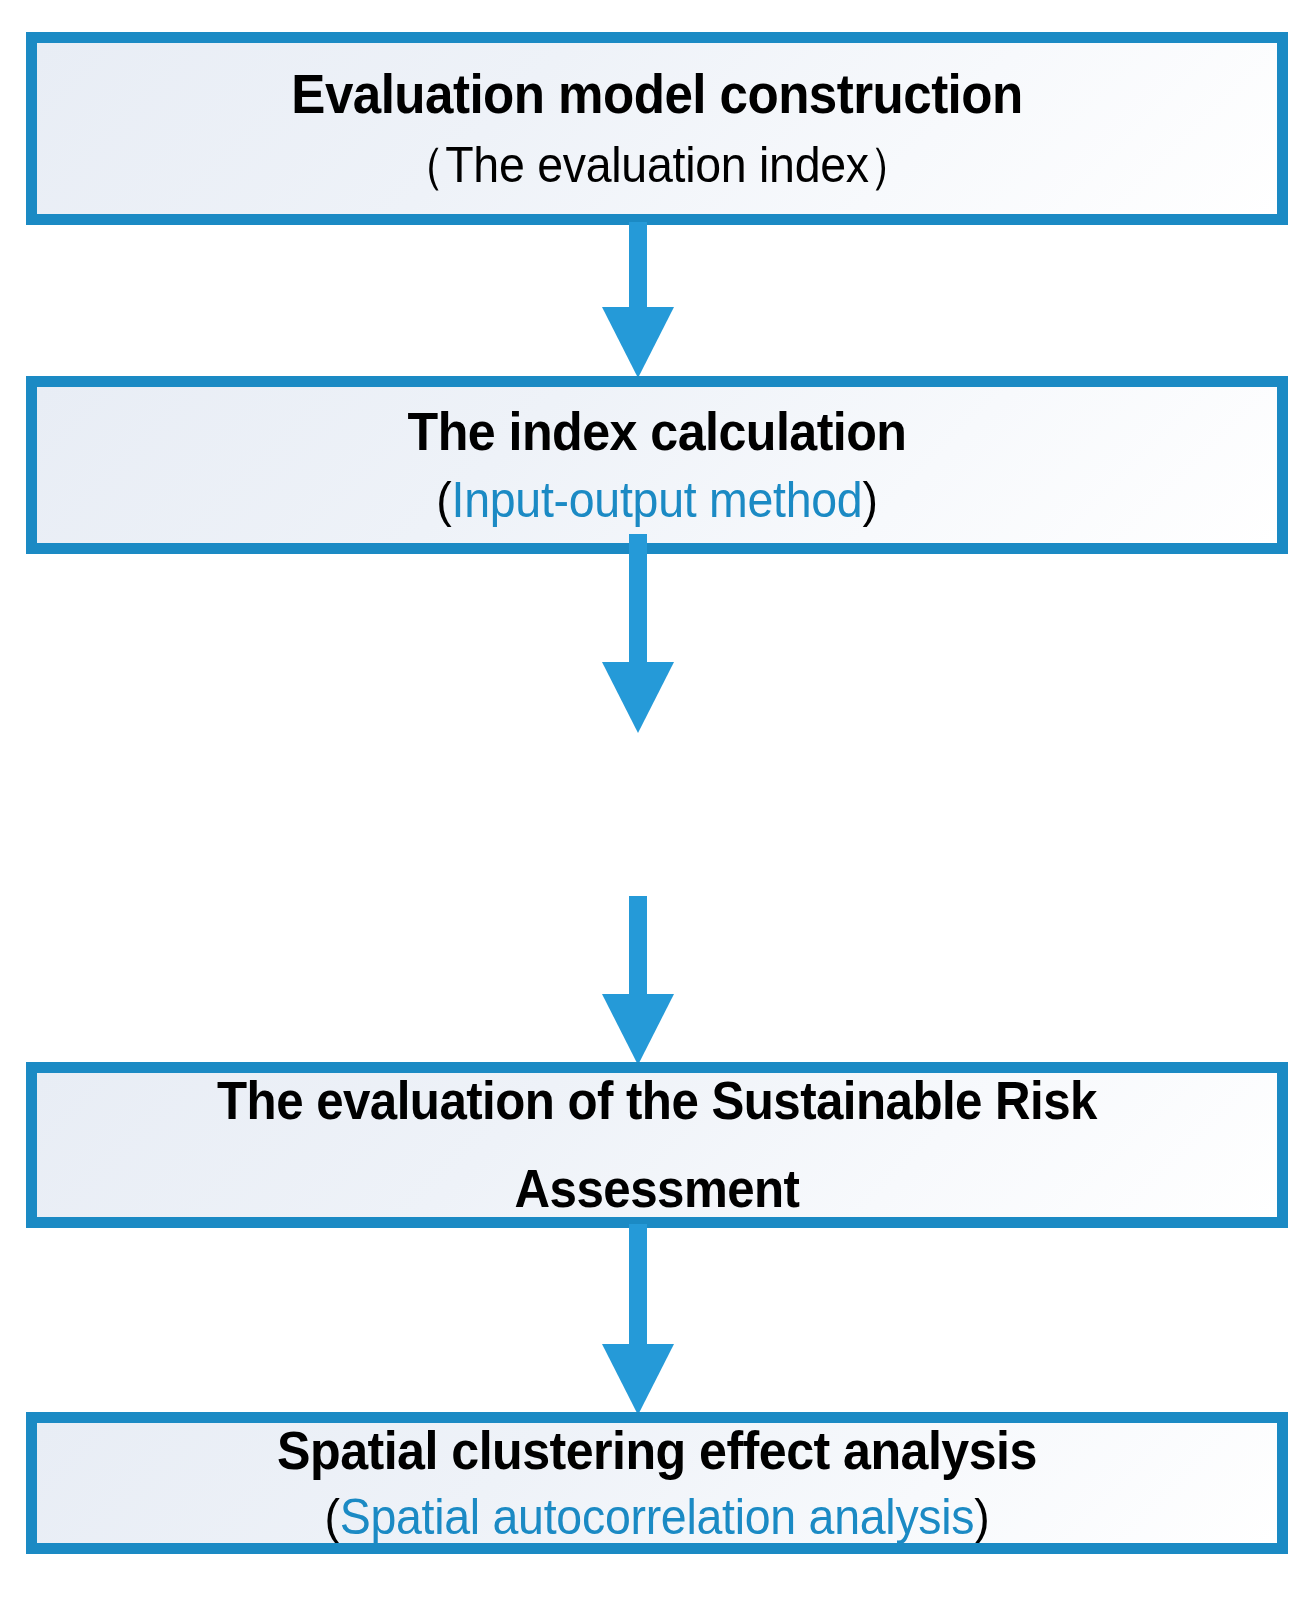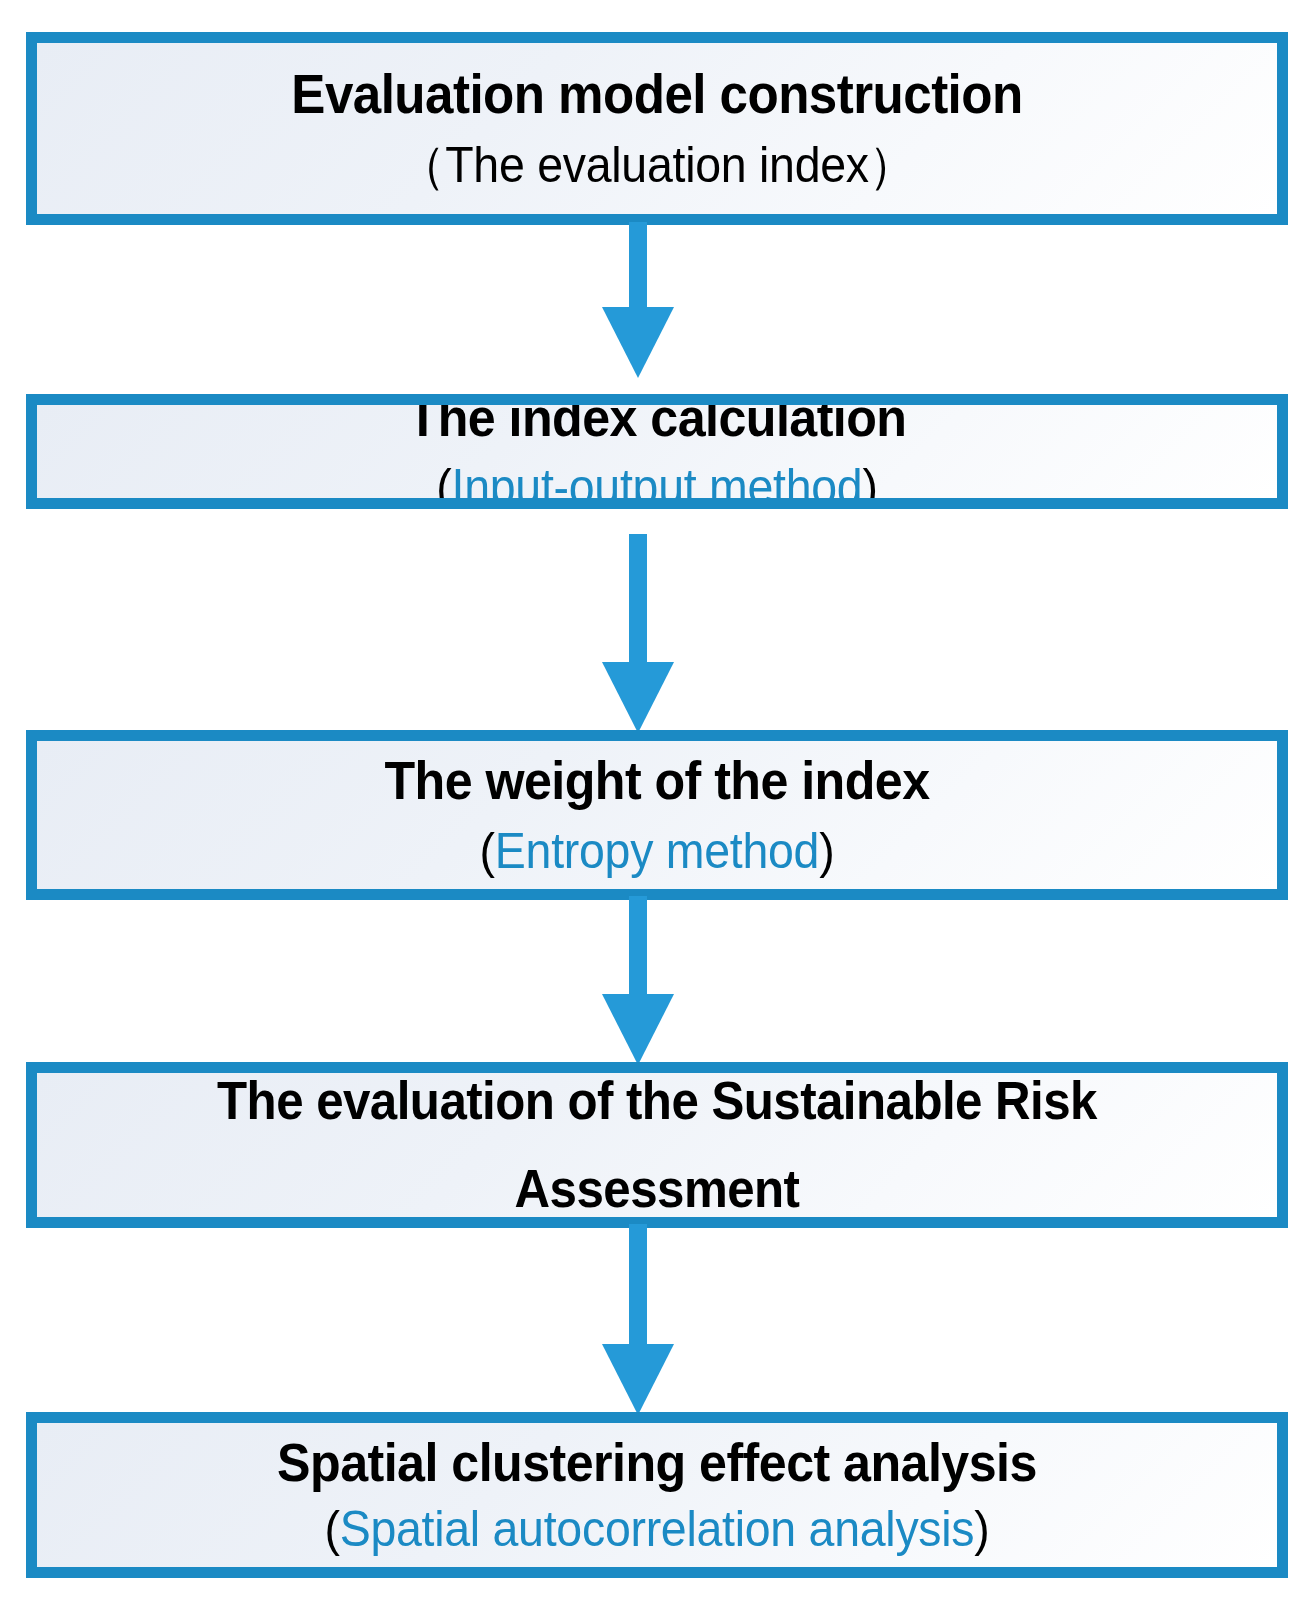--- a/index.html
+++ b/index.html
@@ -71,7 +71,7 @@
 
   
   #node-1 { top: 32px;   height: 193px; }
-  #node-2 { top: 394px;  height: 115px; }
+  #node-2 { top: 376px;  height: 178px; }
   #node-3 { top: 730px;  height: 170px; }
   #node-4 { top: 1062px; height: 166px; justify-content: space-between; }
   #node-5 { top: 1412px; height: 166px; }

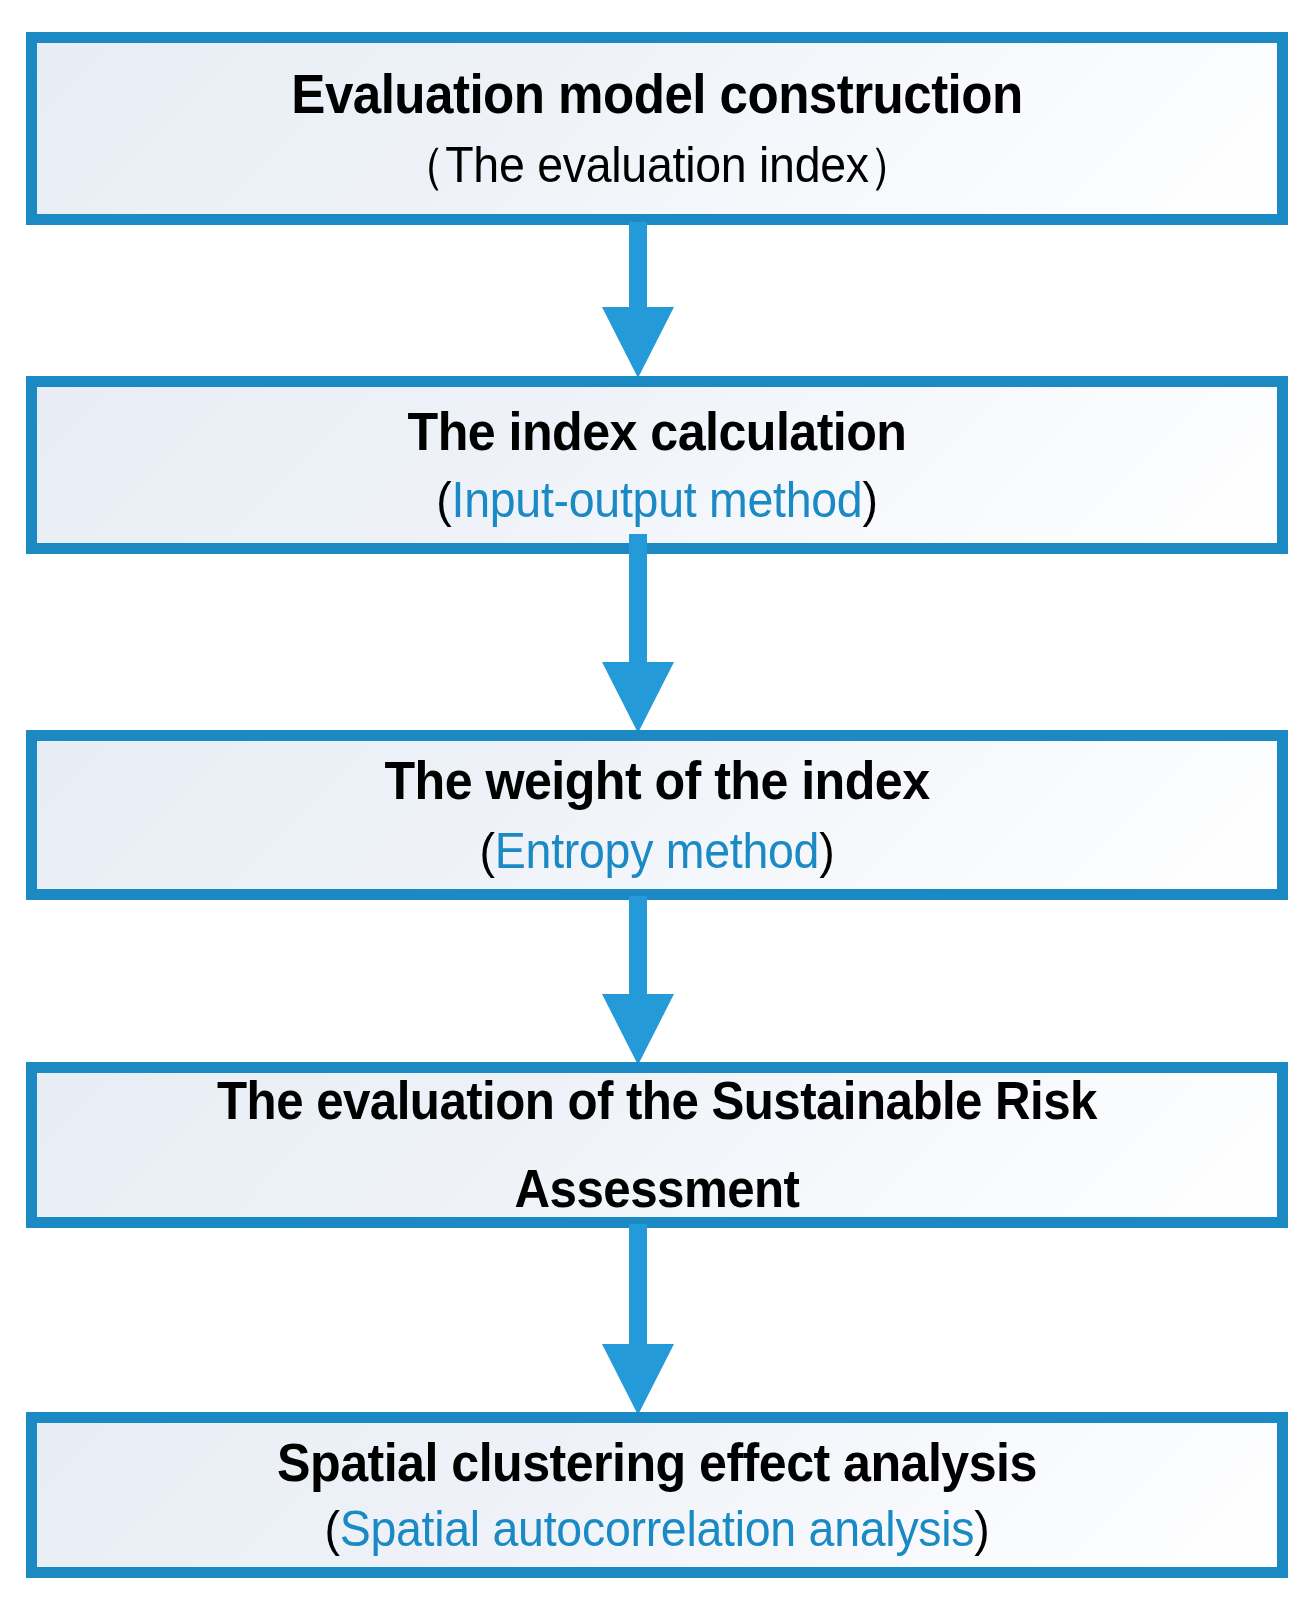--- a/index.html
+++ b/index.html
@@ -148,10 +148,6 @@
     <div class="head"></div>
   </div>
 
-  <div class="node" id="node-3">
-    <span class="node-line line-title">The weight of the index</span>
-    <span class="node-line line-sub"><span class="paren">(</span><span class="sub-blue">Entropy method</span><span class="paren">)</span></span>
-  </div>
 
   <div class="arrow" id="arrow-3">
     <div class="shaft"></div>

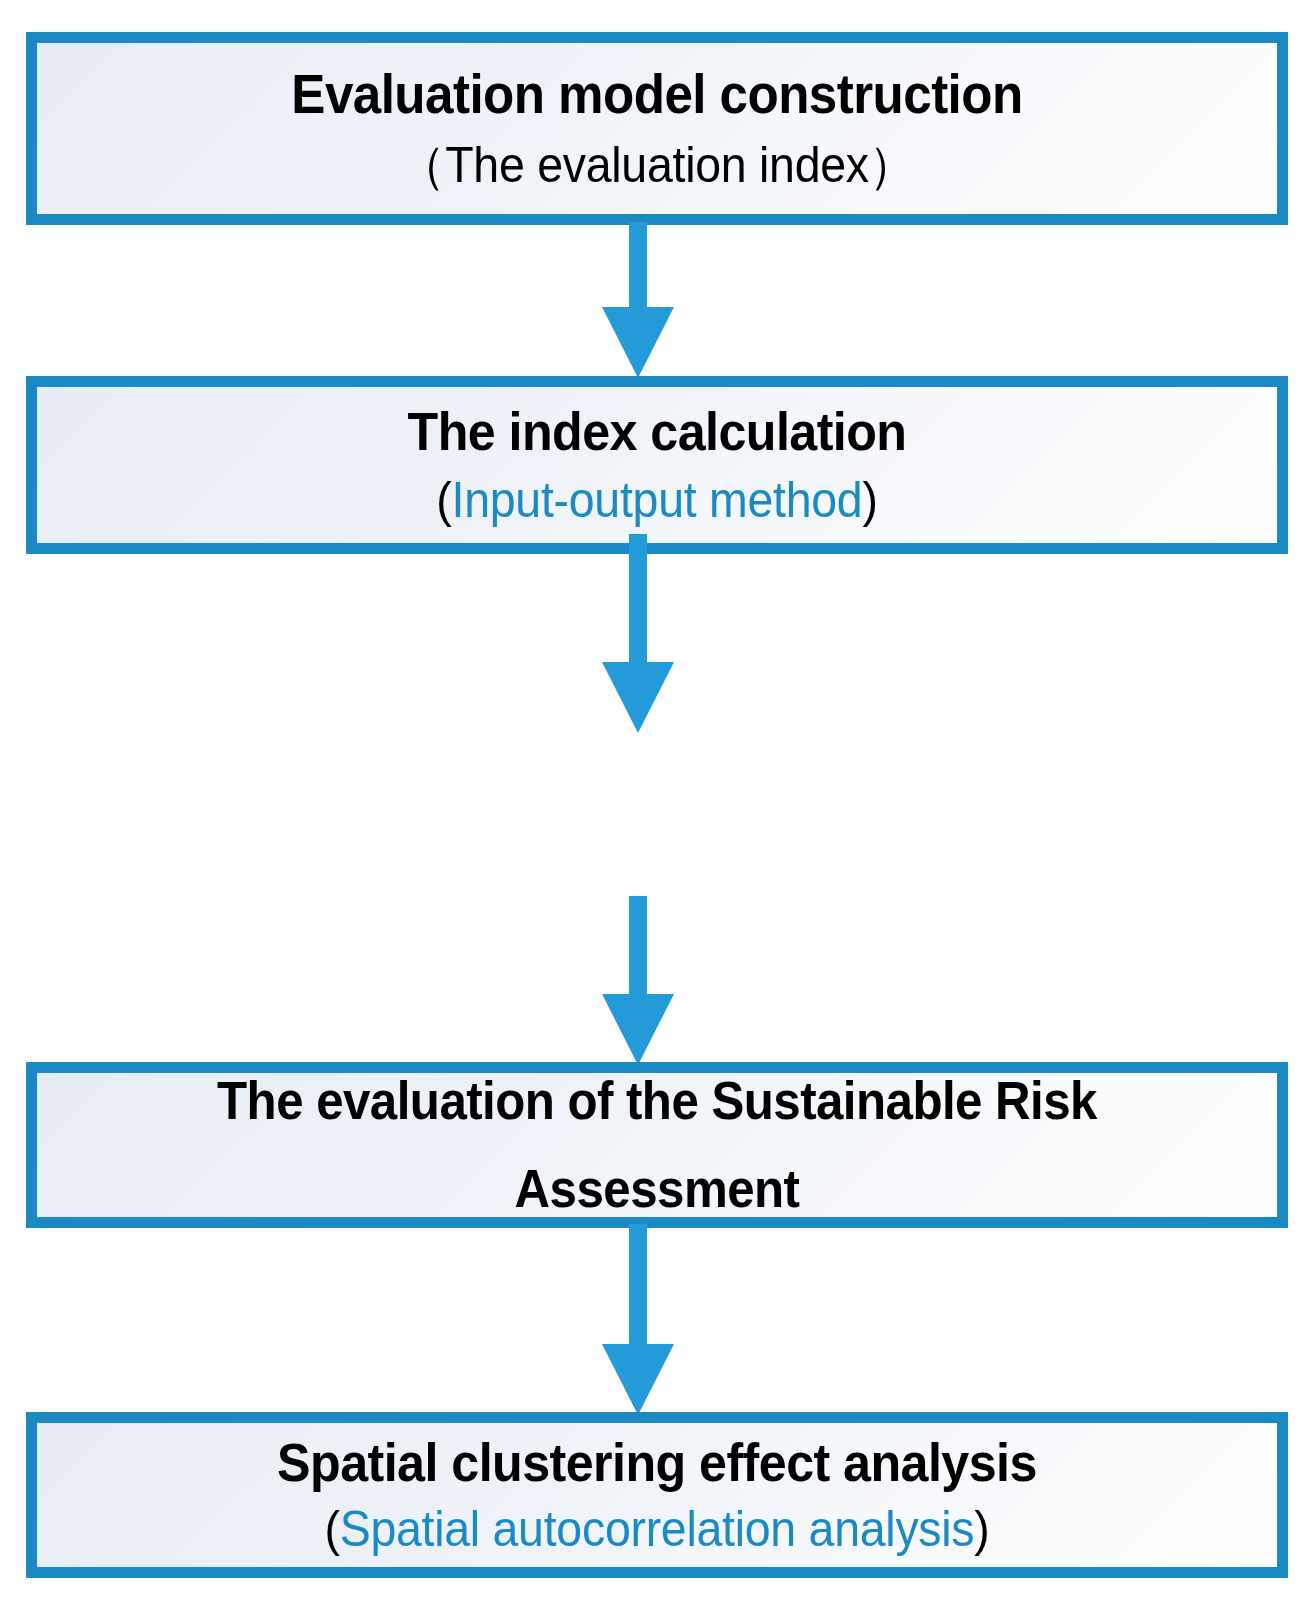--- a/index.html
+++ b/index.html
@@ -74,7 +74,7 @@
   #node-2 { top: 376px;  height: 178px; }
   #node-3 { top: 730px;  height: 170px; }
   #node-4 { top: 1062px; height: 166px; justify-content: space-between; }
-  #node-5 { top: 1412px; height: 166px; }
+  #node-5 { top: 1412px; height: 142px; }
 
   #node-1 .line-title { font-size: 55px; }
   #node-1 .line-sub   { font-size: 50px; margin-top: 16px; }

